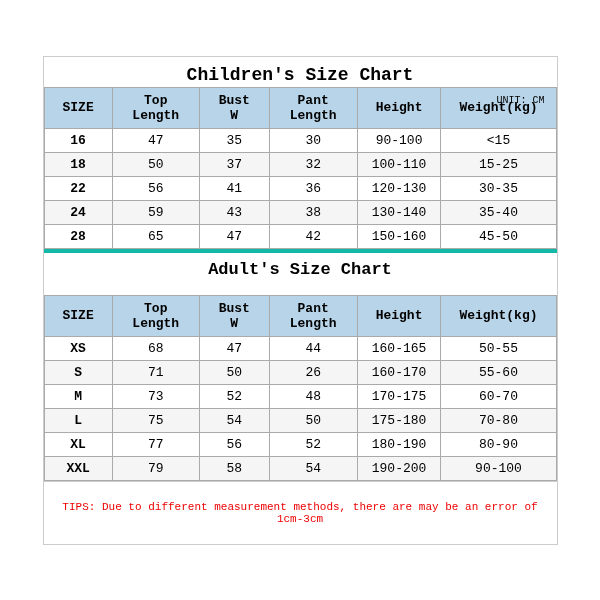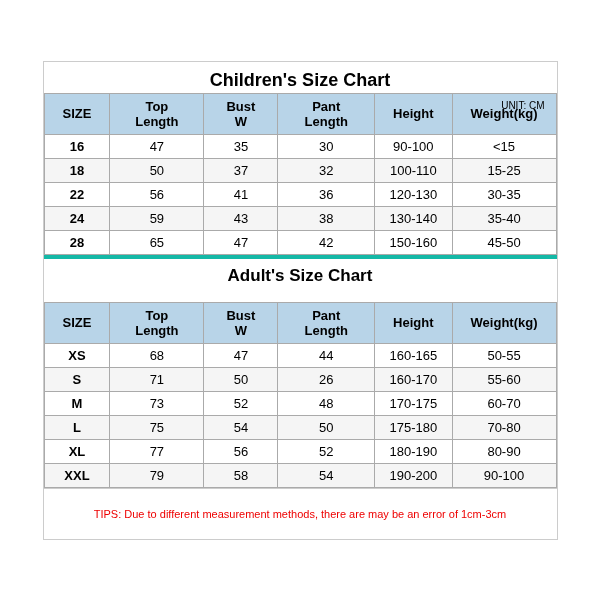--- a/index.html
+++ b/index.html
@@ -16,6 +16,7 @@
       width: 515px;
       border: 1px solid #ccc;
       background: #fff;
+      font-family: Liberation Mono, monospace;
     }
     .main-title {
       text-align: center;

